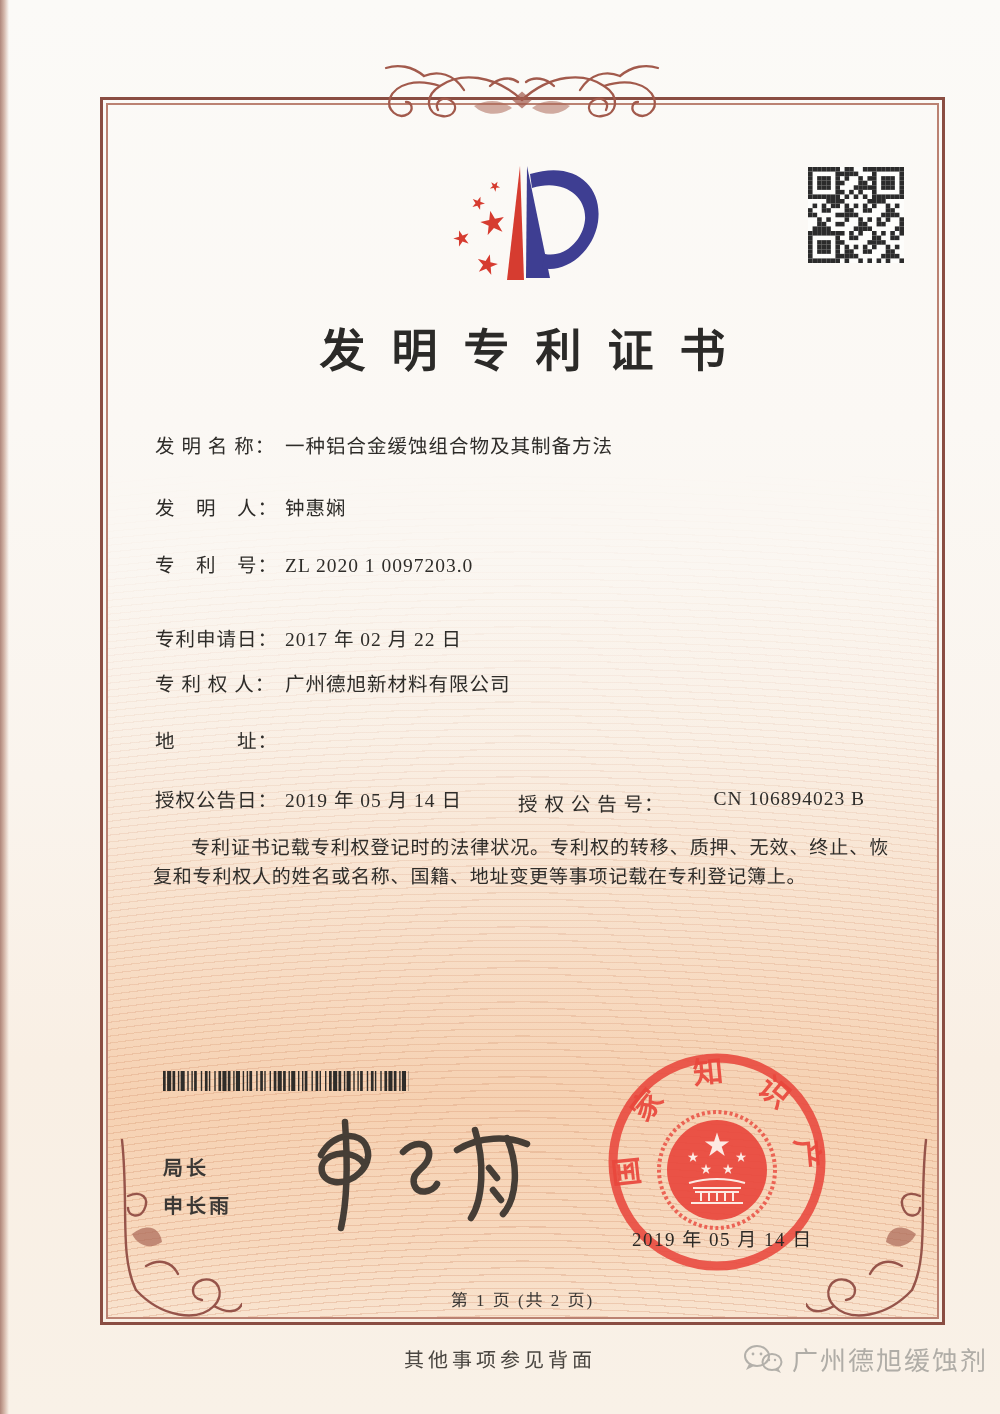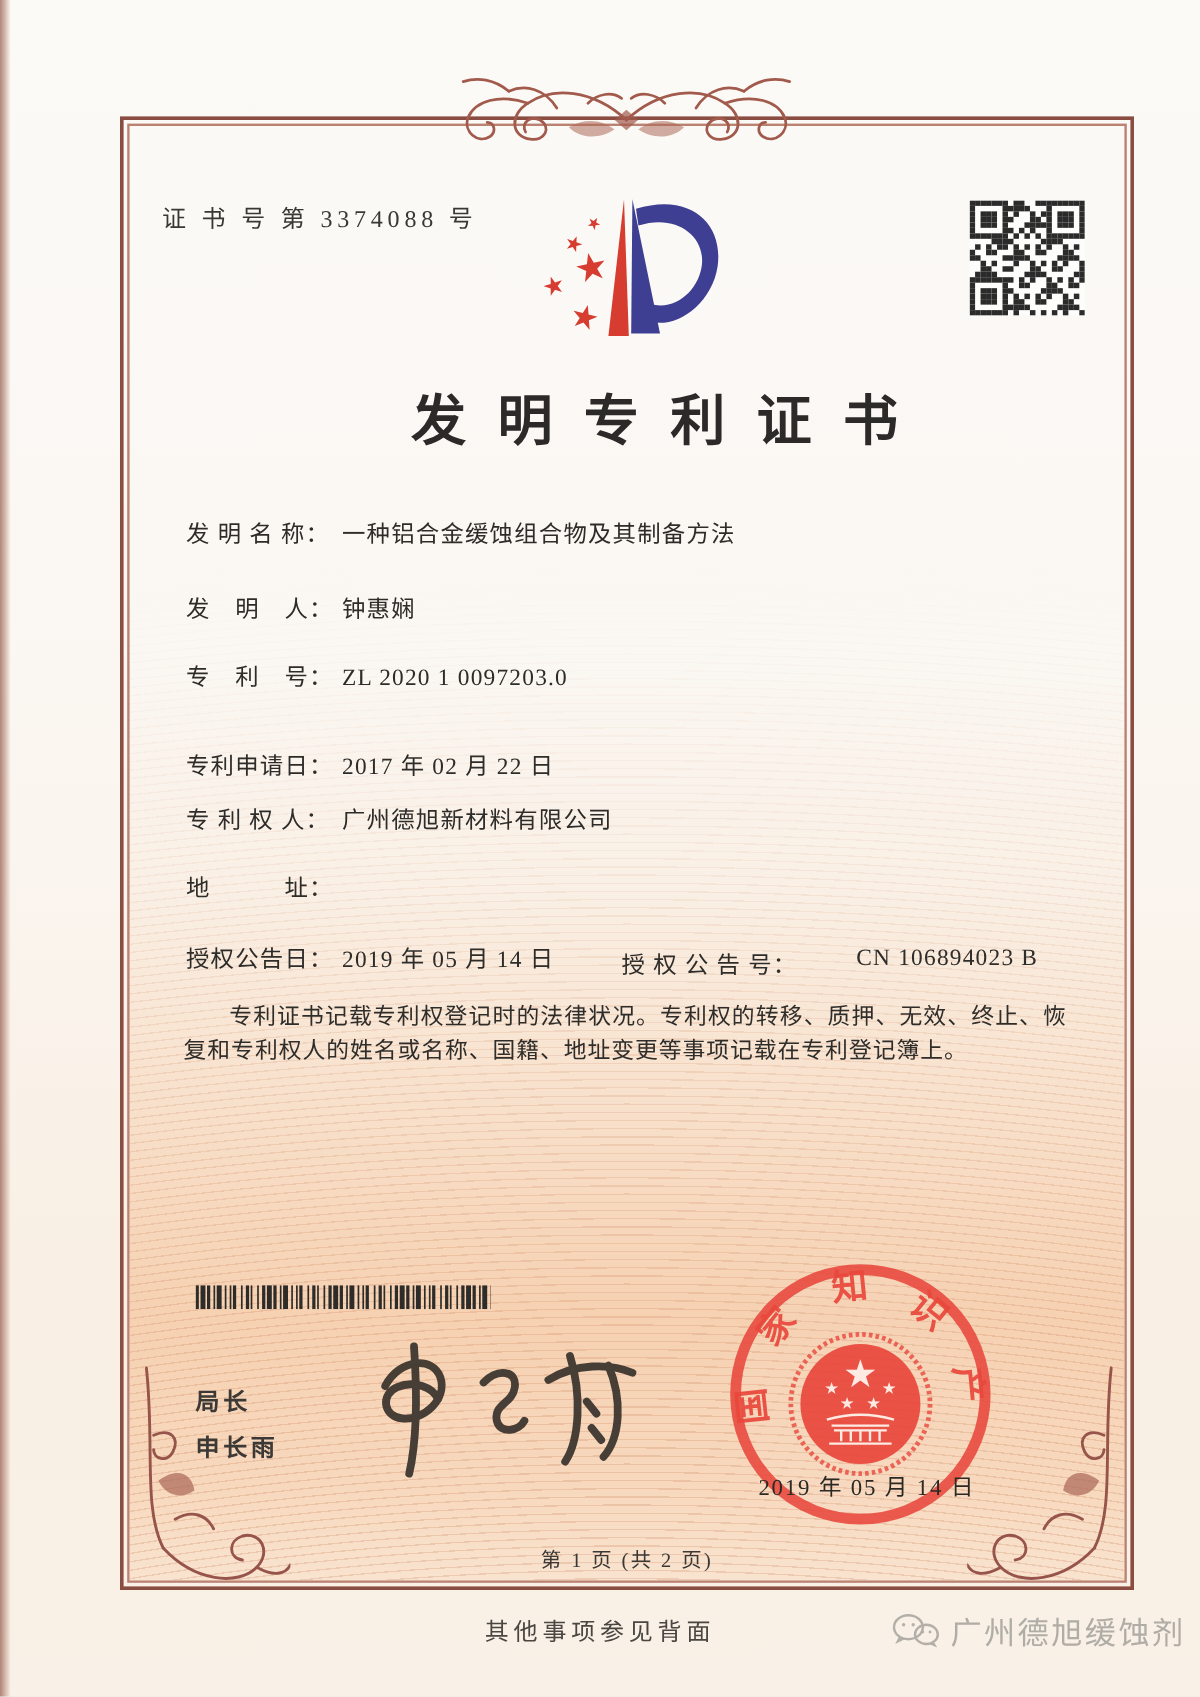--- a/index.html
+++ b/index.html
@@ -102,7 +102,6 @@
     </g>
   </svg>
 
-  <div class="abs cert-no">证 书 号 第 3374088 号</div>
 
   <svg class="abs" style="left:435px;top:152px;" width="180" height="140" viewBox="0 0 180 140">
     <path d="M85,14 L89,128 L72,128 Z" fill="#d63c30"></path>

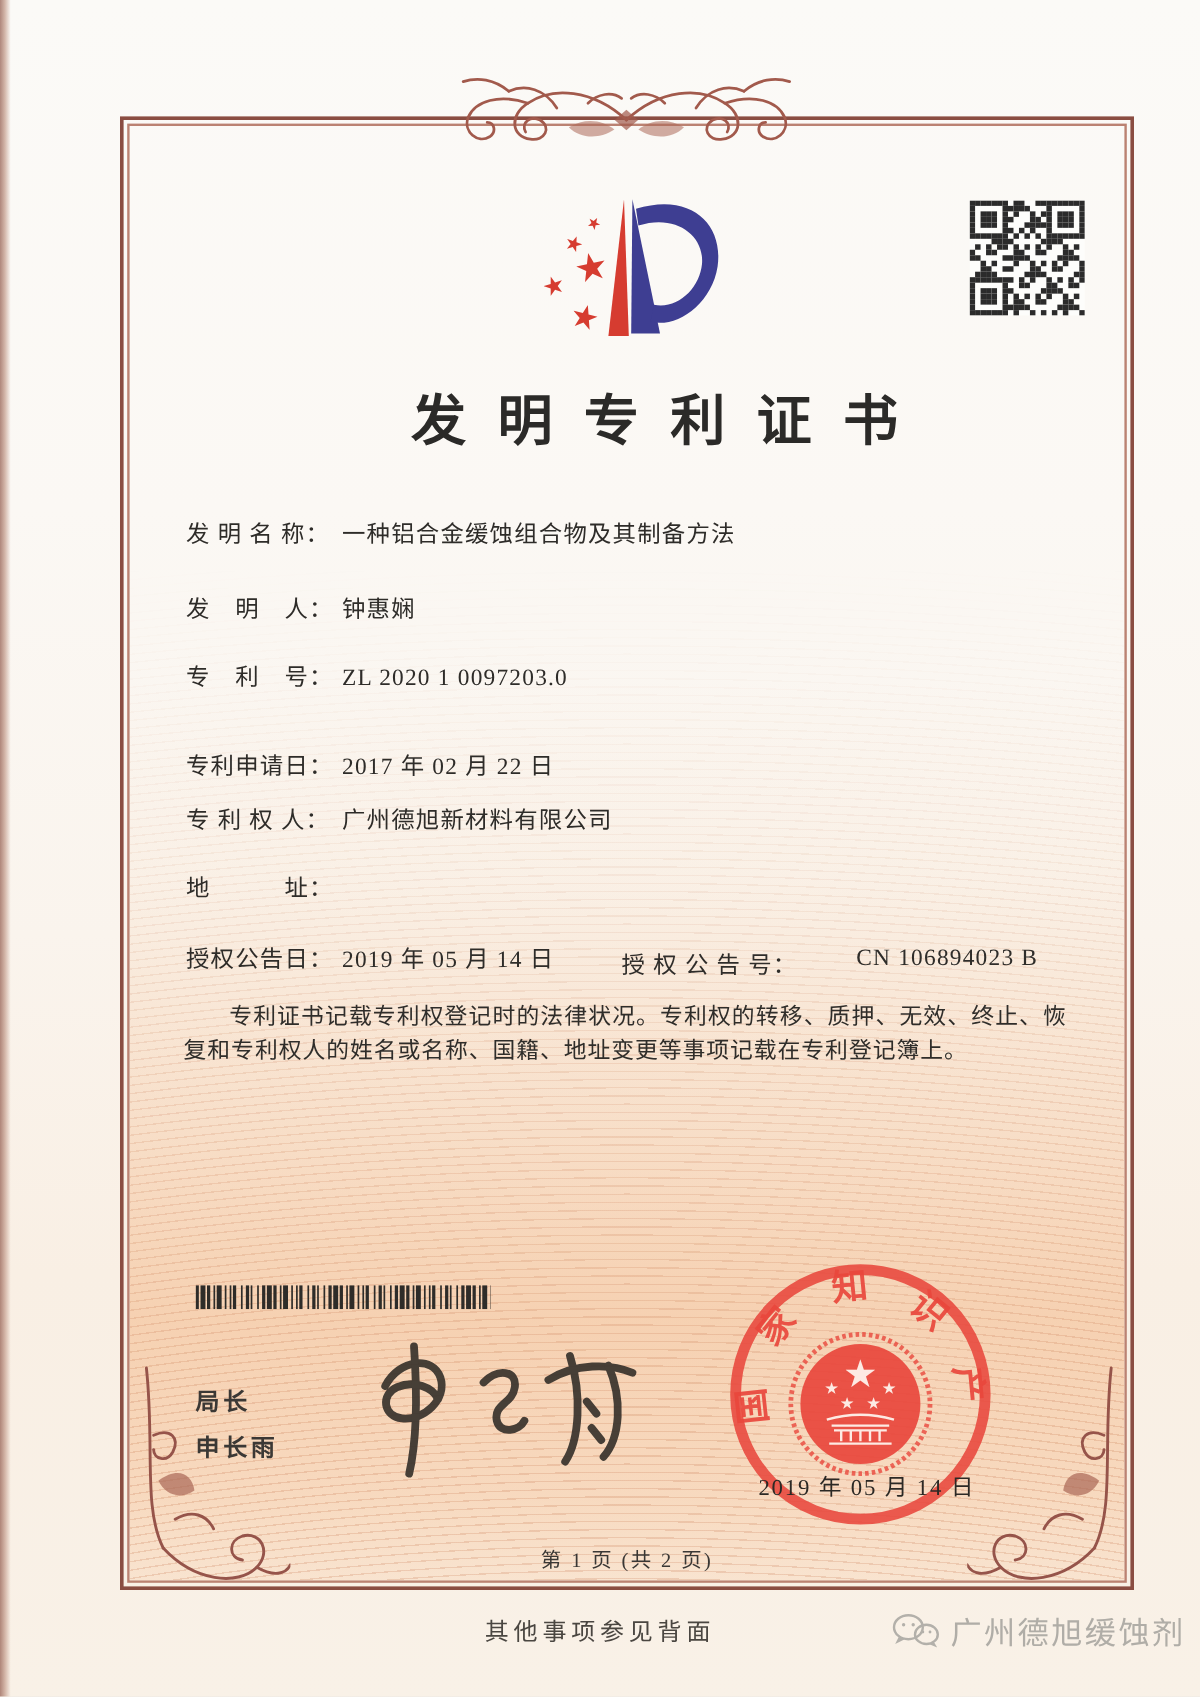--- a/index.html
+++ b/index.html
@@ -27,7 +27,7 @@
   .abs{position:absolute;}
   .cert-no{left:135px;top:166px;font-size:20px;letter-spacing:4px;color:#3a3835;}
   .title{left:100px;top:314px;width:845px;text-align:center;font-size:46px;font-weight:600;
-    letter-spacing:26px;text-indent:26px;color:#2b2a28;margin-left:23px;}
+    letter-spacing:26px;text-indent:26px;color:#2b2a28;}
   .row{left:155px;font-size:19.5px;letter-spacing:1px;color:#2e2c29;display:flex;line-height:1.35;}
   .row .lbl{flex:none;width:130px;white-space:nowrap;}
   .row .val{white-space:pre-line;}

